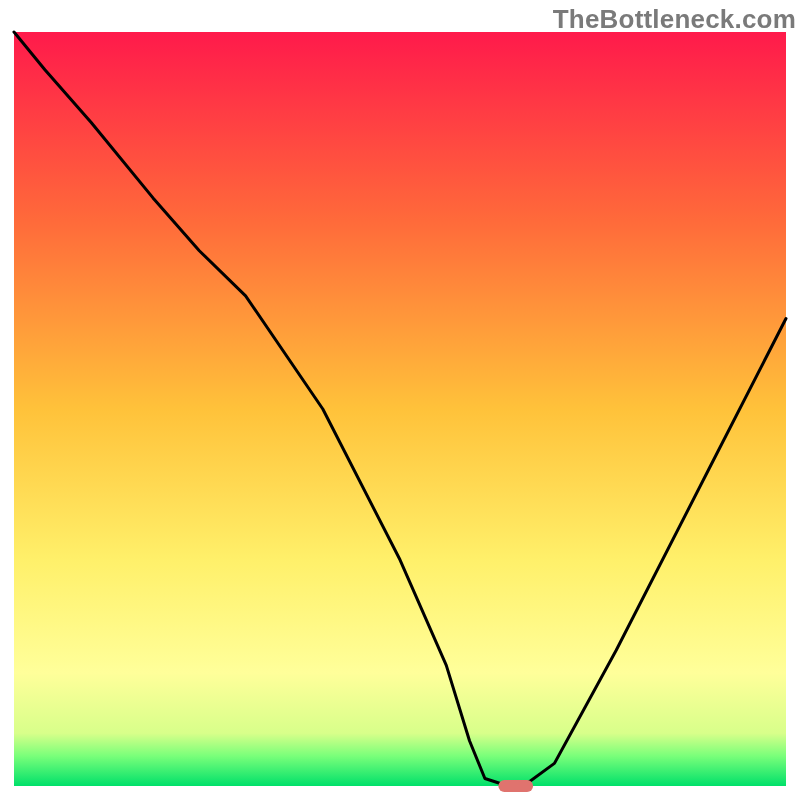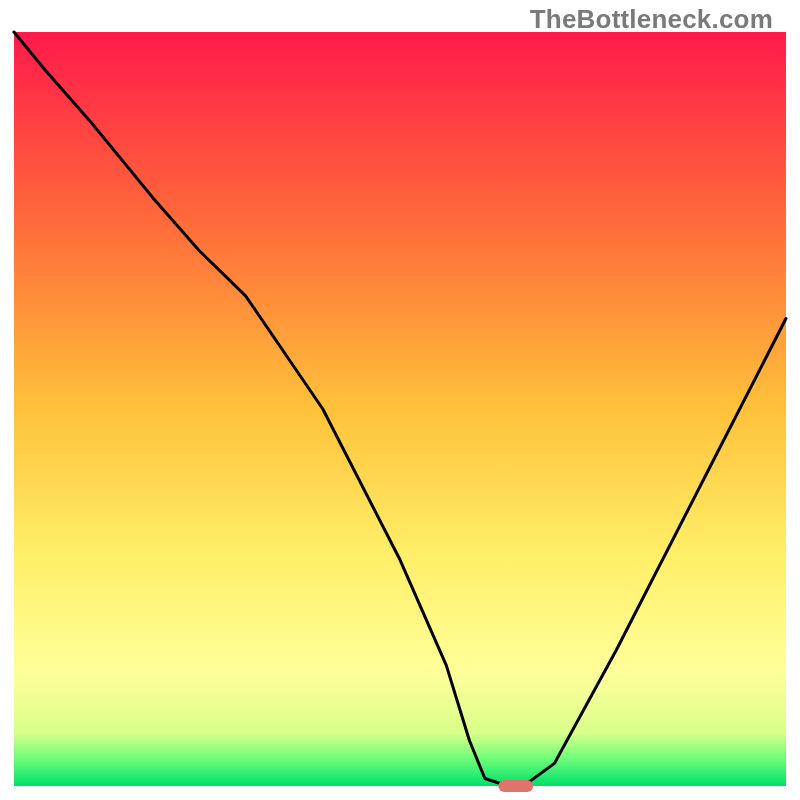--- a/index.html
+++ b/index.html
@@ -19,7 +19,7 @@
   .watermark {
     position: absolute;
     top: 4px;
-    right: 27px;
+    right: 4px;
     font-size: 26px;
     font-weight: bold;
     color: #7a7a7a;

